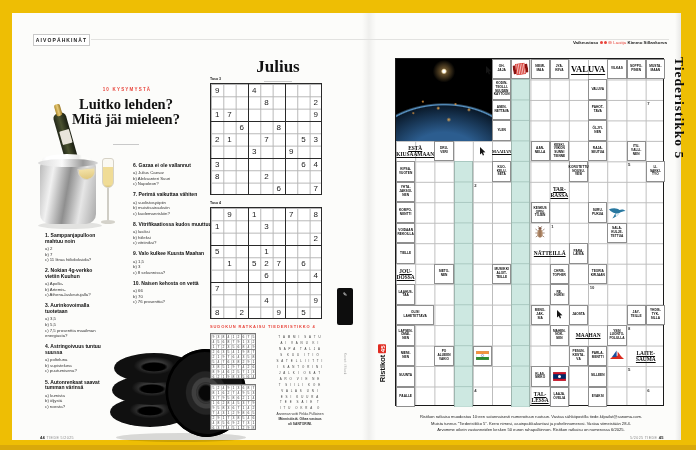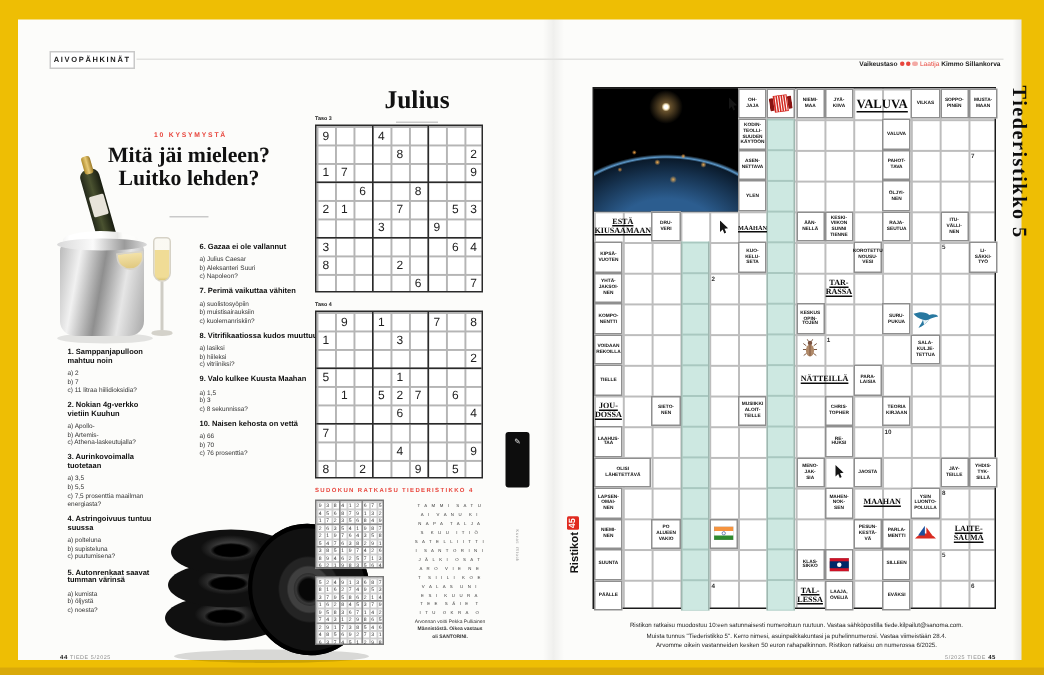--- a/index.html
+++ b/index.html
@@ -170,8 +170,8 @@
 
     <div class="kicker">10 KYSYMYSTÄ</div>
     <div class="quiz-title">
+      <div>Luitko lehden?</div>
       <div>Mitä jäi mieleen?</div>
-      <div>Luitko lehden?</div>
     </div>
     <div class="quiz-divider"></div>
 

